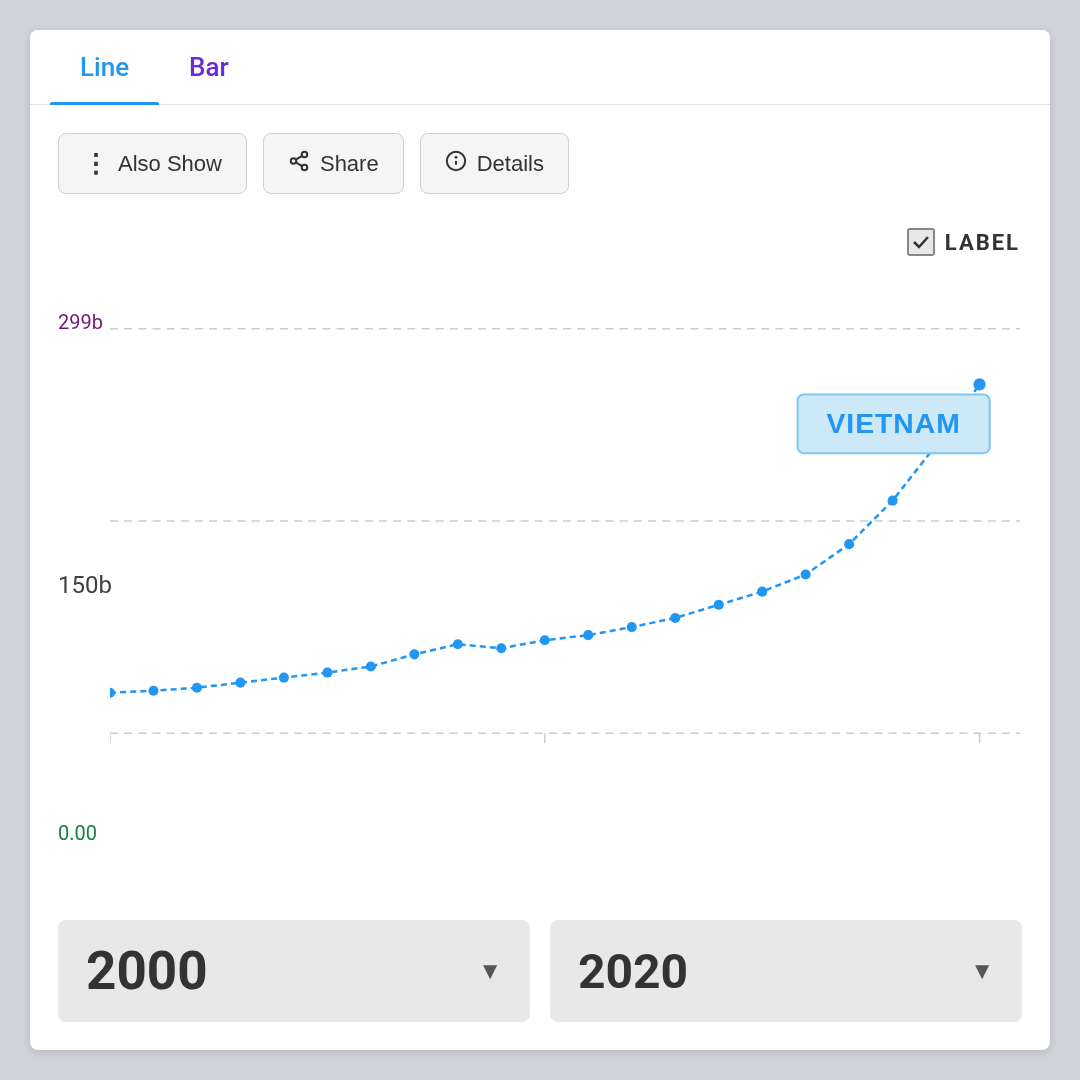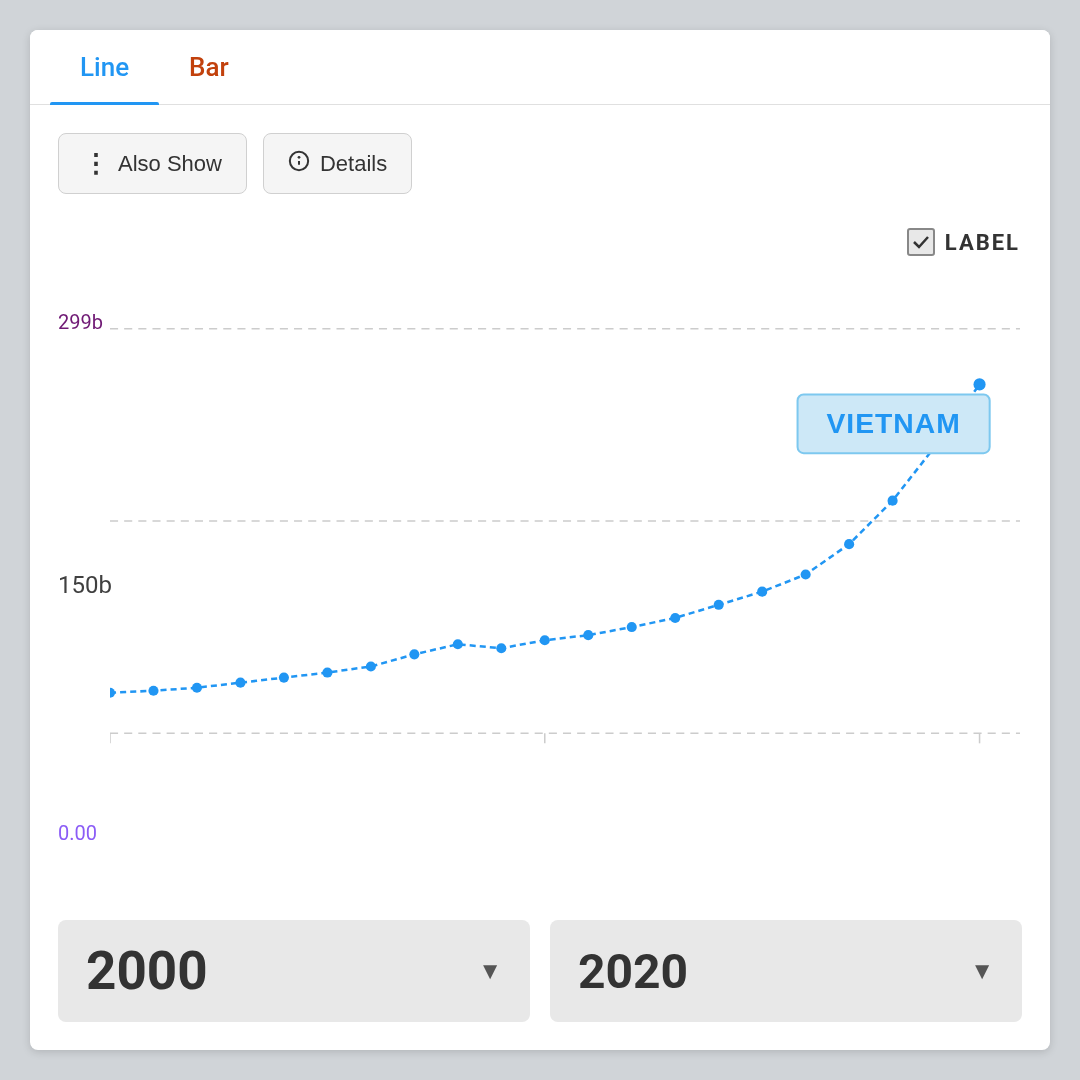--- a/index.html
+++ b/index.html
@@ -33,7 +33,7 @@
       padding: 22px 30px;
       font-size: 26px;
       font-weight: 500;
-      color: #c2410c;
+      color: #6d28d9;
       cursor: pointer;
       position: relative;
       text-decoration: none;

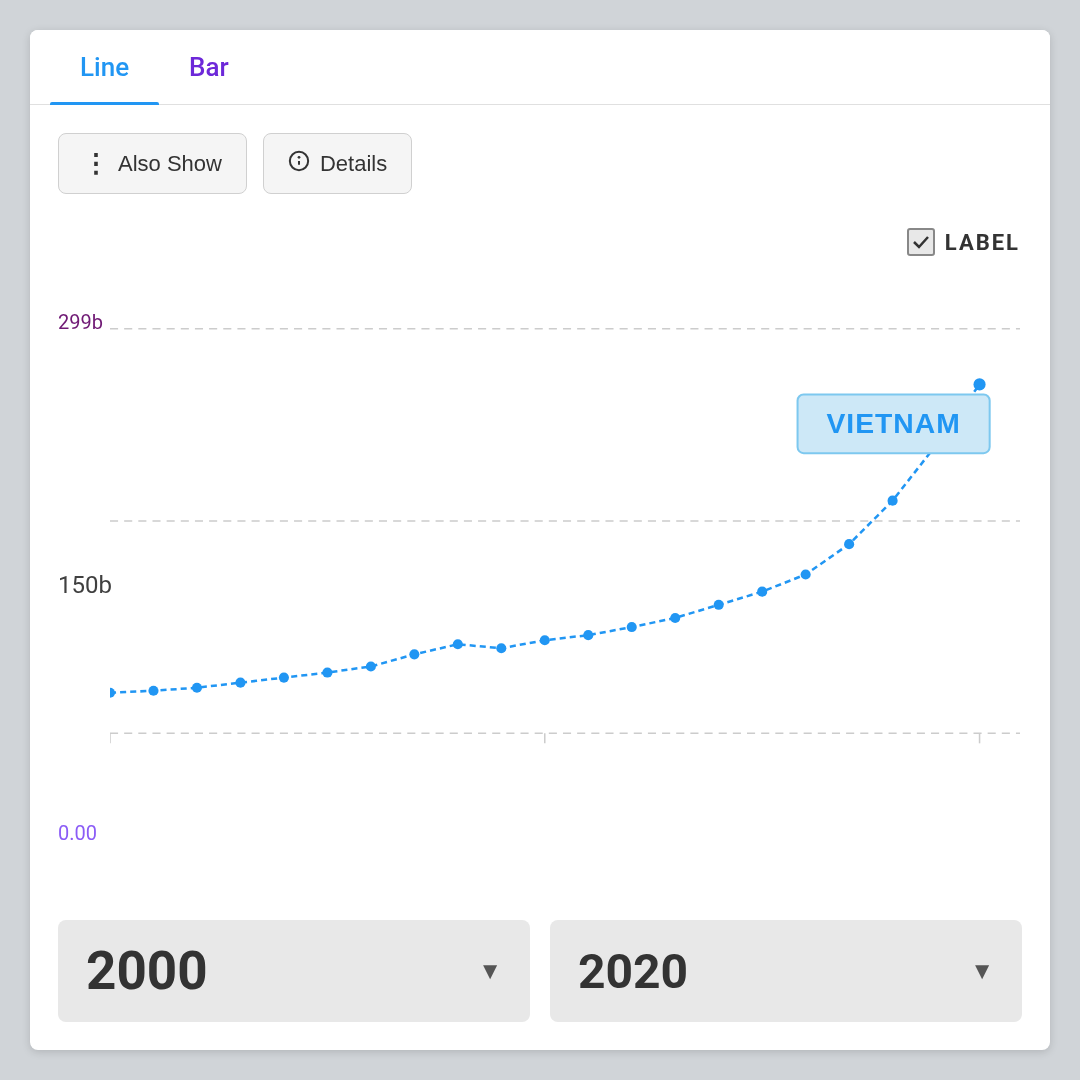--- a/index.html
+++ b/index.html
@@ -145,6 +145,18 @@
     <button class="toolbar-btn">
       <span style="font-size:26px; font-weight:900; letter-spacing:-1px;">⋮</span>
       <span>Also Show</span>
+    </button>
+    <button class="toolbar-btn">
+      <span>
+        <svg width="22" height="22" viewBox="0 0 24 24" fill="none" stroke="#333" stroke-width="2.2">
+          <circle cx="18" cy="5" r="3"></circle>
+            <circle cx="6" cy="12" r="3"></circle>
+            <circle cx="18" cy="19" r="3"></circle>
+          <line x1="8.59" y1="13.51" x2="15.42" y2="17.49"></line>
+            <line x1="15.41" y1="6.51" x2="8.59" y2="10.49"></line>
+        </svg>
+      </span>
+      <span>Share</span>
     </button>
     <button class="toolbar-btn">
       <span>

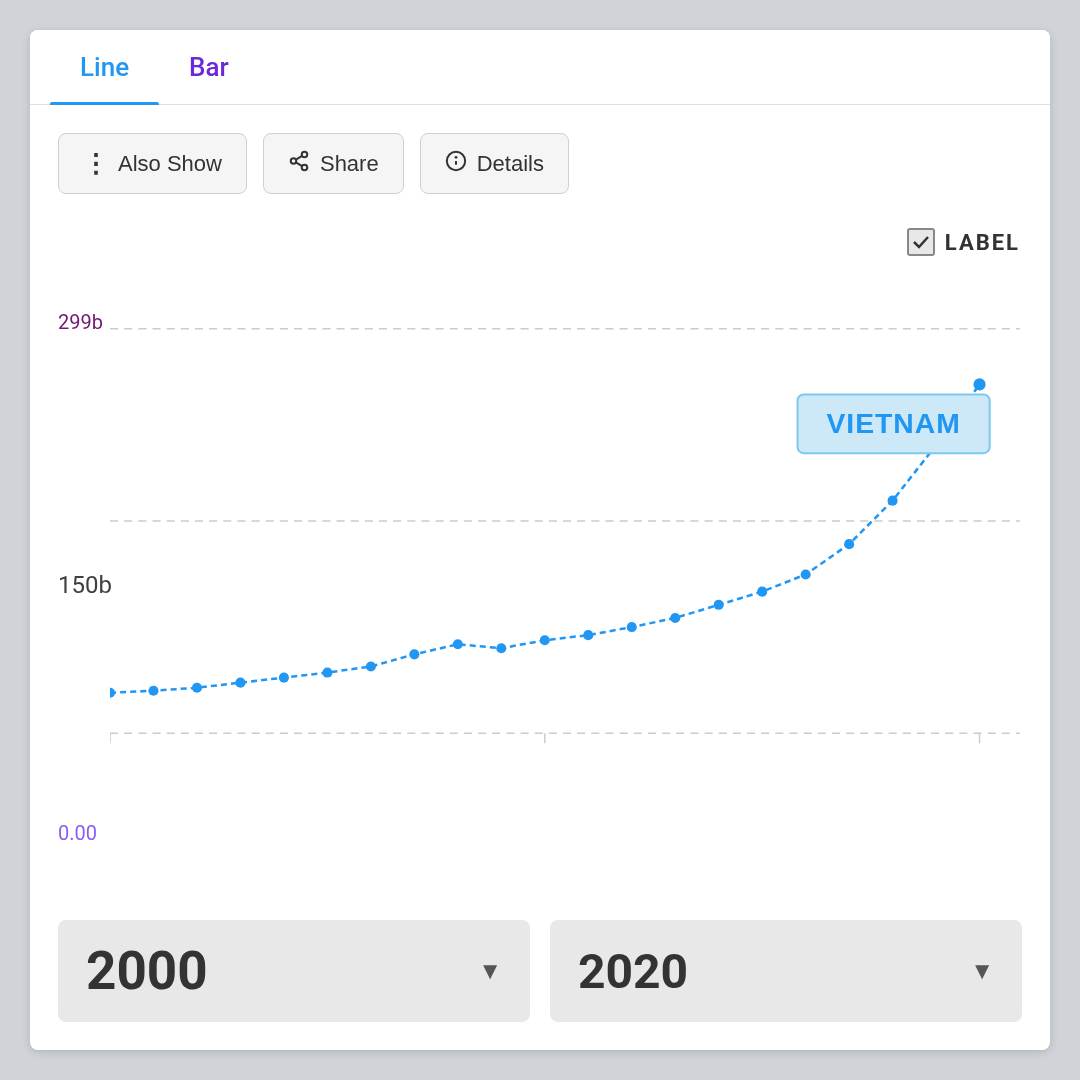--- a/index.html
+++ b/index.html
@@ -178,7 +178,7 @@
     <div style="position:absolute; left:28px; top:52%; font-size:24px; color:#404040;">
       <span>150b</span>
     </div>
-    <div style="position:absolute; left:28px; bottom:8%; font-size:20px; color:#8b5cf6;">
+    <div style="position:absolute; left:28px; bottom:8%; font-size:20px; color:#15803d;">
       <span>0.00</span>
     </div>
 

